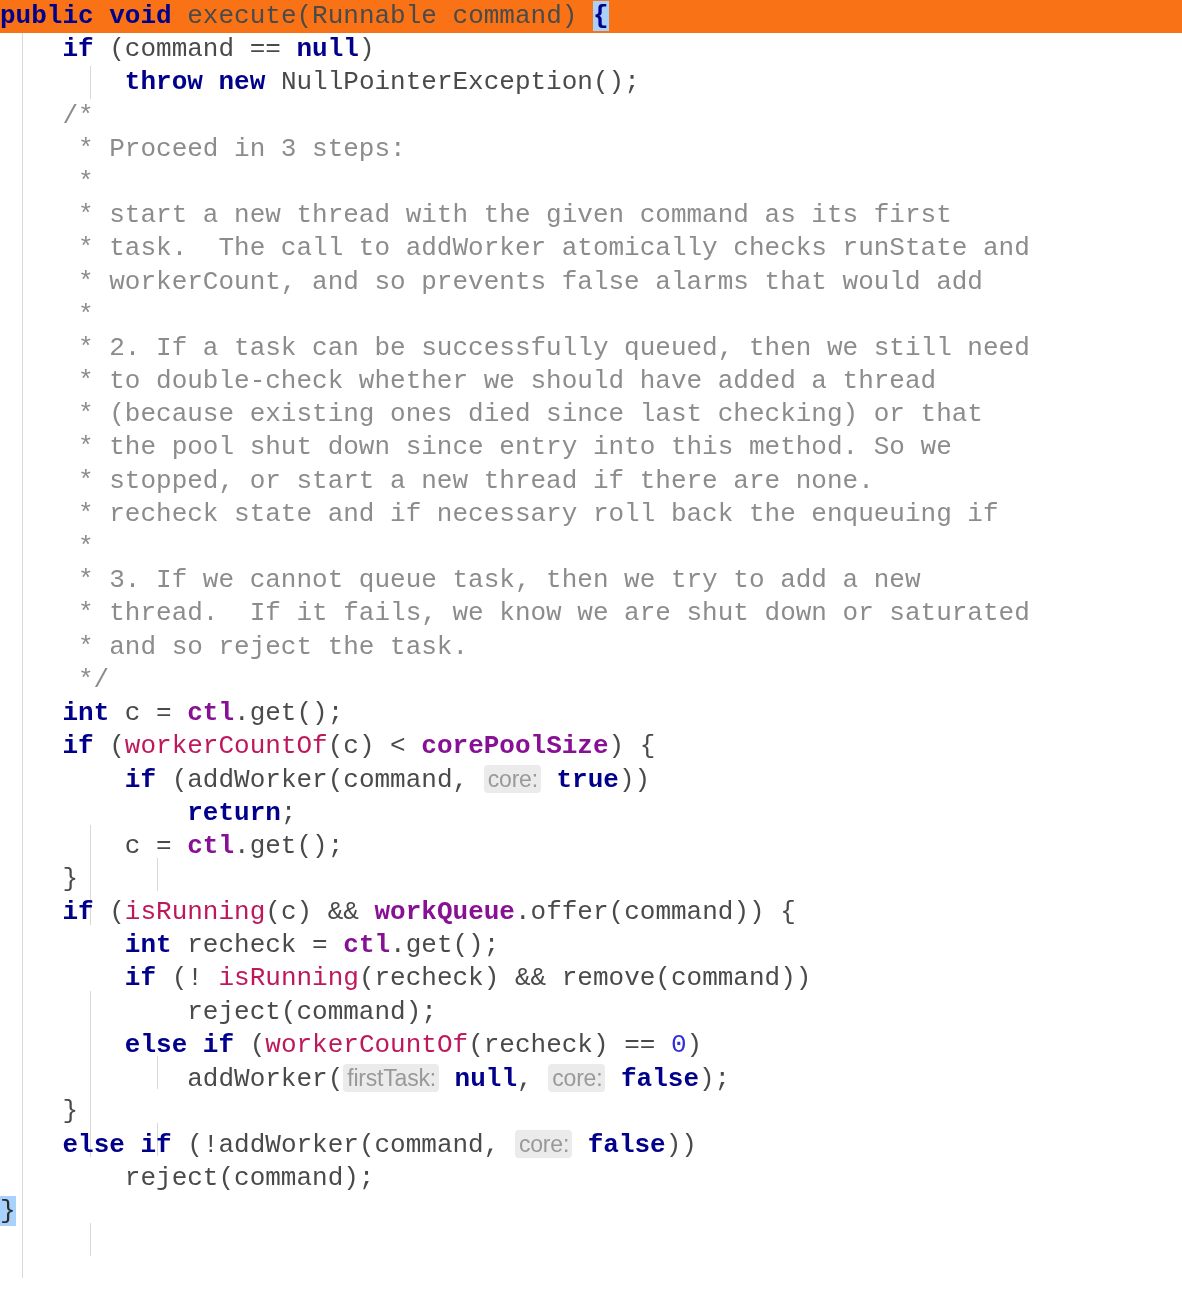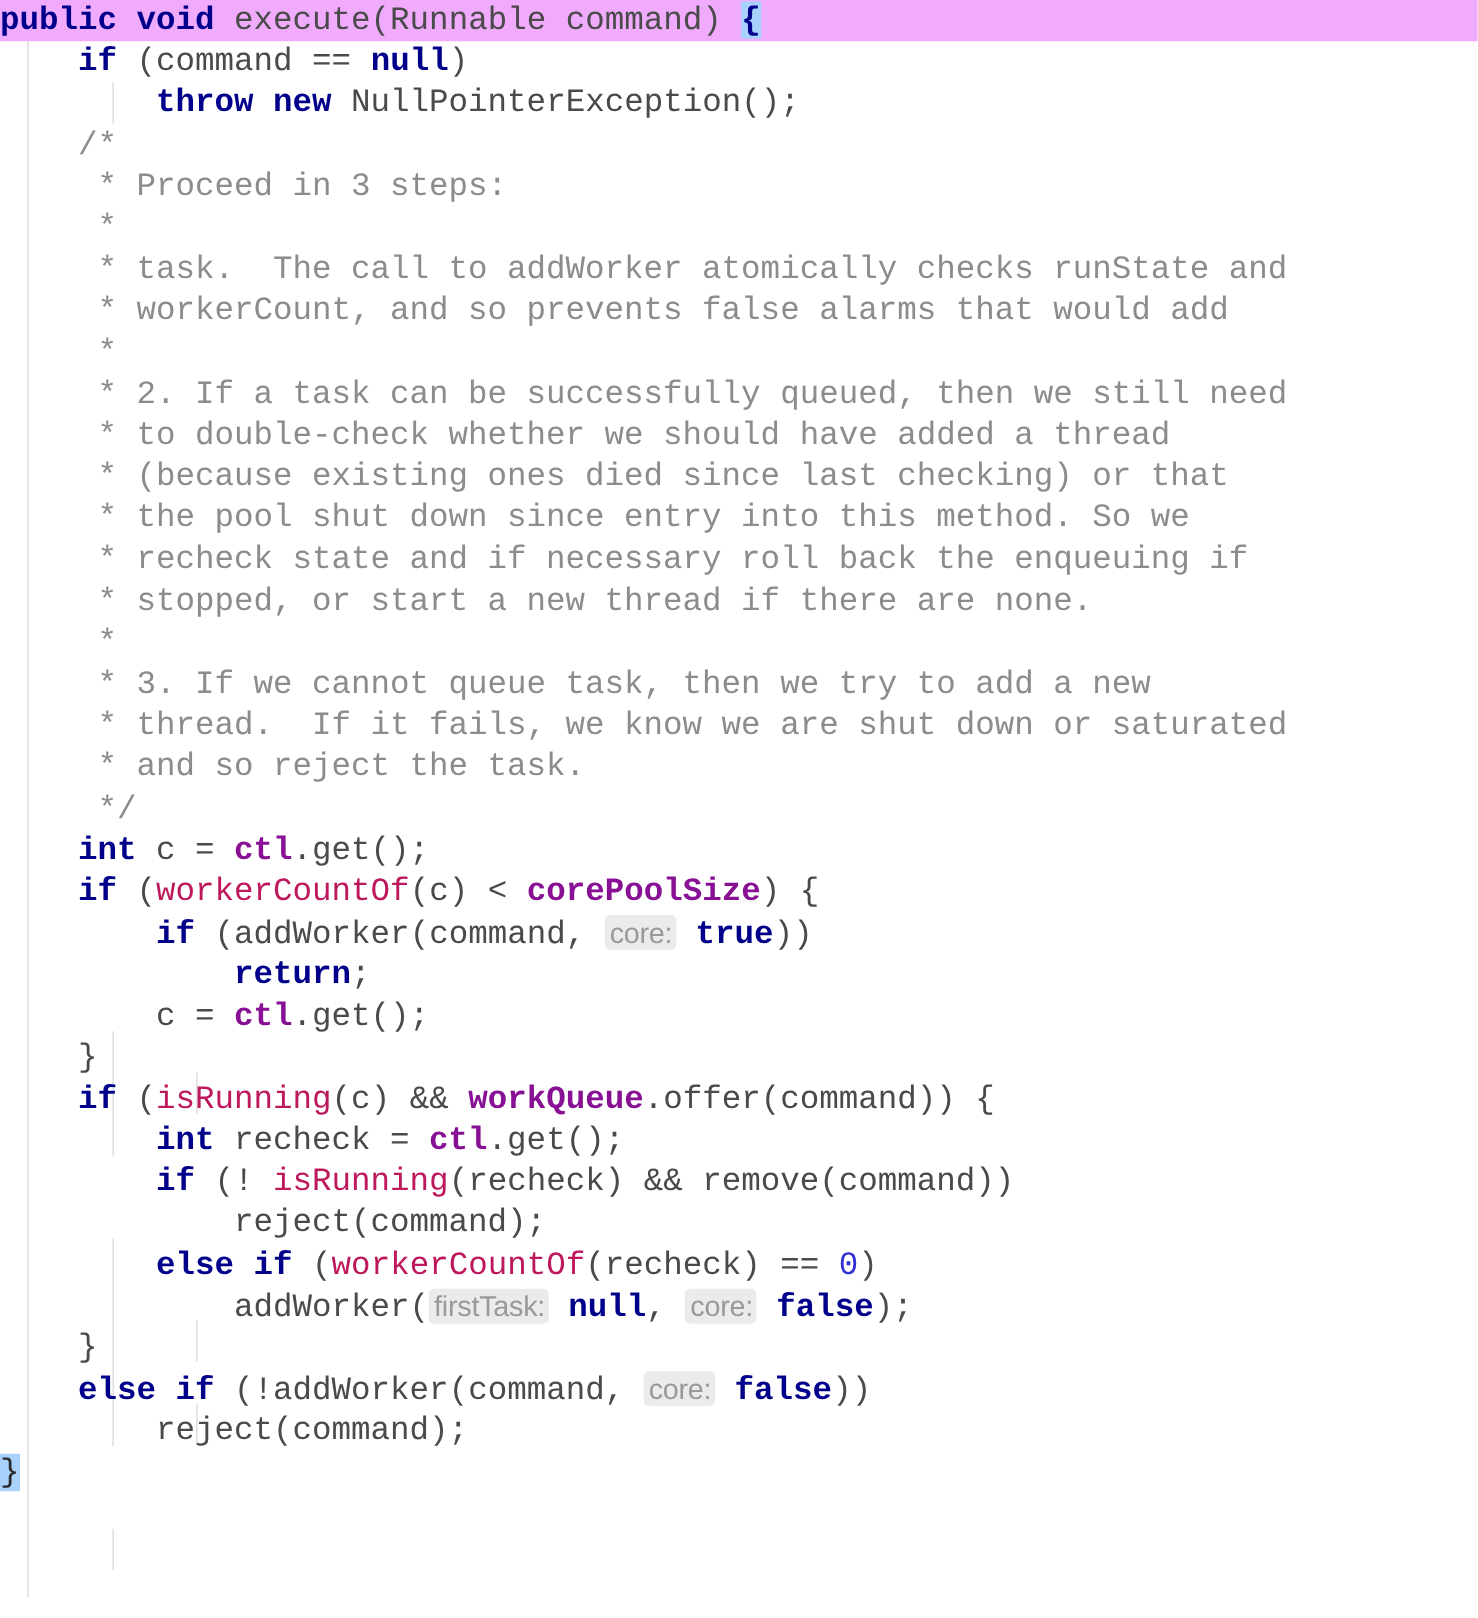--- a/index.html
+++ b/index.html
@@ -47,7 +47,7 @@
     color: #2b2b2b;
   }
   .line.hl {
-    background: #f0abfc;
+    background: #f97316;
     font-family: Liberation Mono, monospace;
   }
 

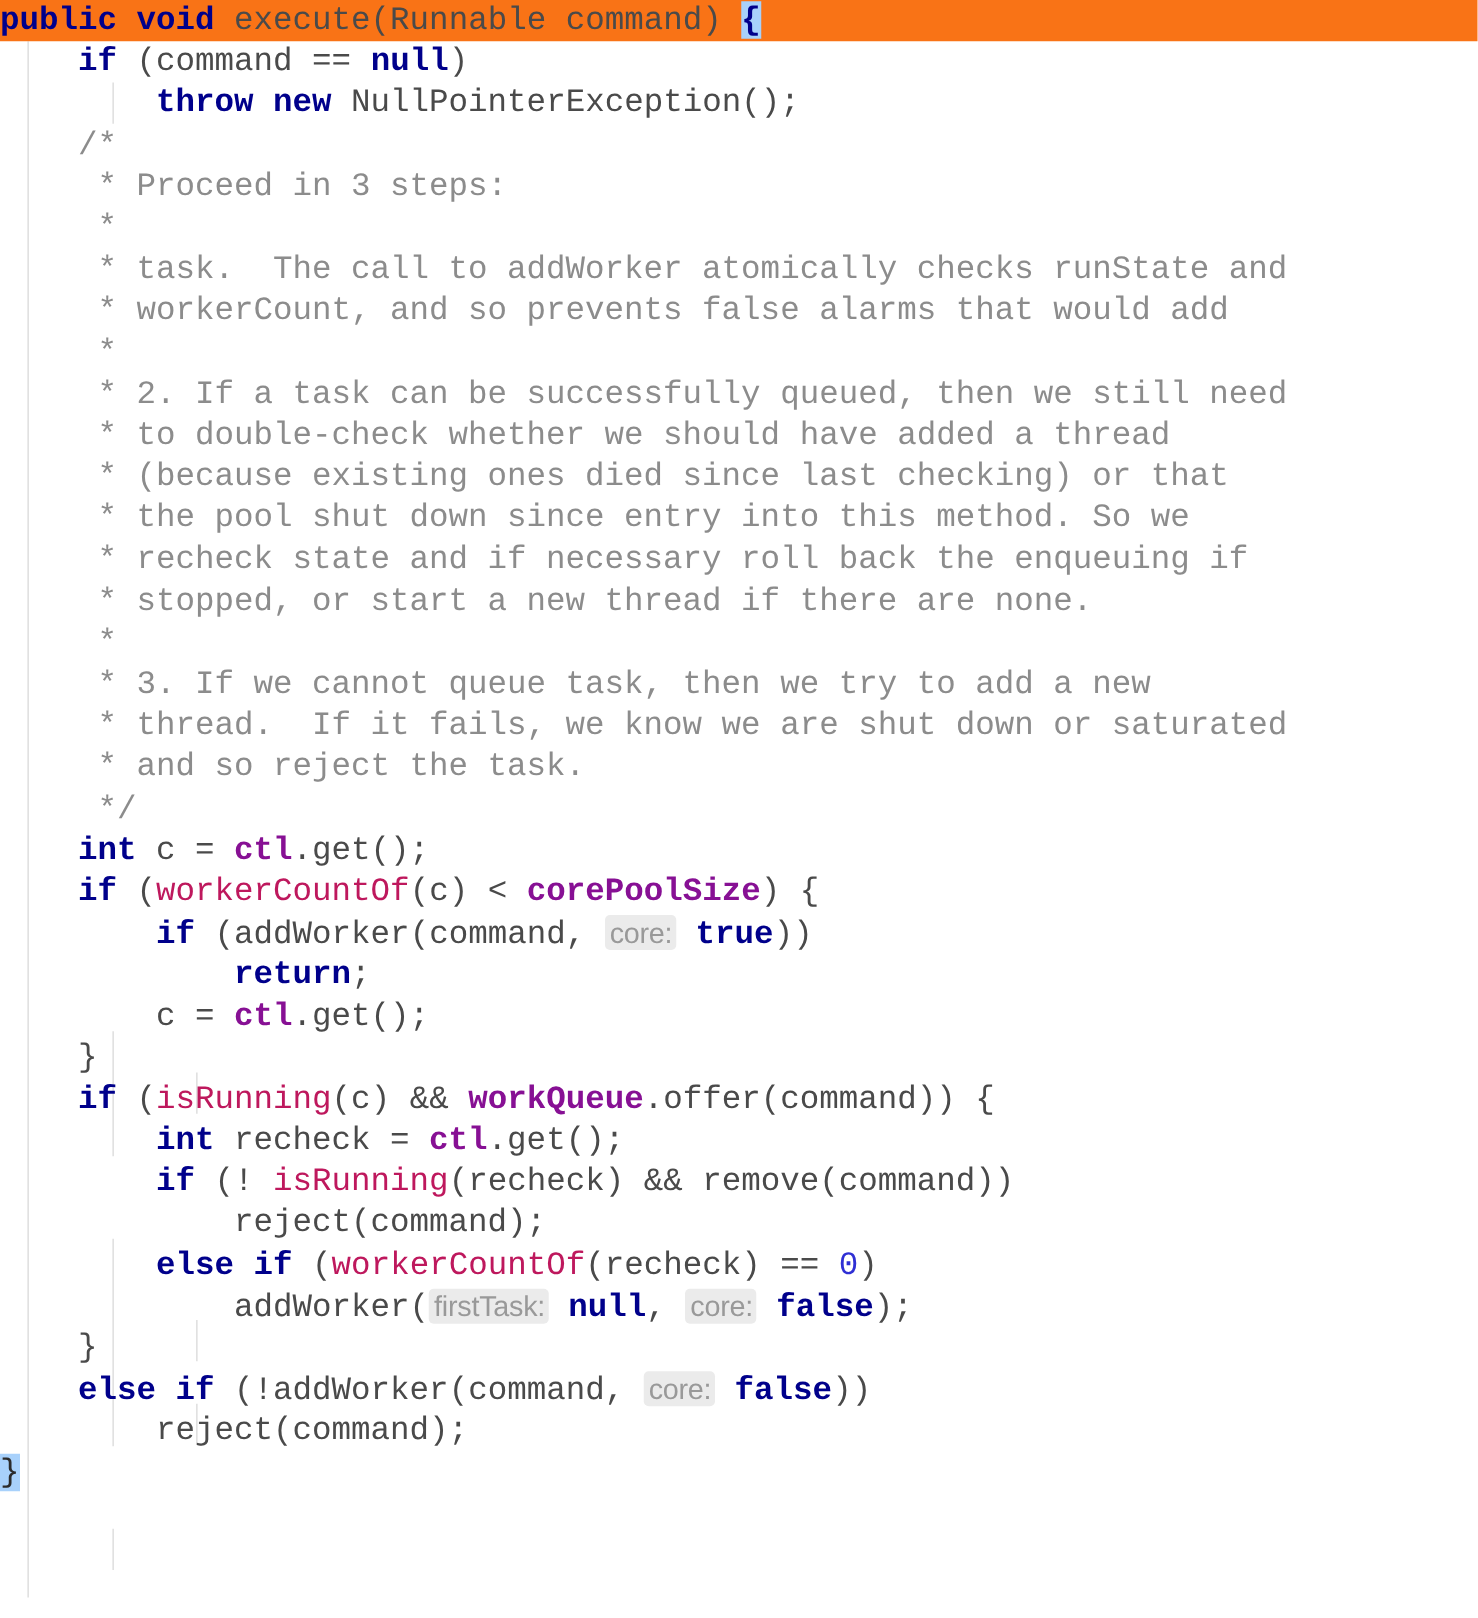--- a/index.html
+++ b/index.html
@@ -93,6 +93,7 @@
       <div class="line"><span class="cmt">    /*</span></div>
       <div class="line"><span class="cmt">     * Proceed in 3 steps:</span></div>
       <div class="line"><span class="cmt">     *</span></div>
+      <div class="line"><span class="cmt">     * start a new thread with the given command as its first</span></div>
       <div class="line"><span class="cmt">     * task.  The call to addWorker atomically checks runState and</span></div>
       <div class="line"><span class="cmt">     * workerCount, and so prevents false alarms that would add</span></div>
       <div class="line"><span class="cmt">     *</span></div>

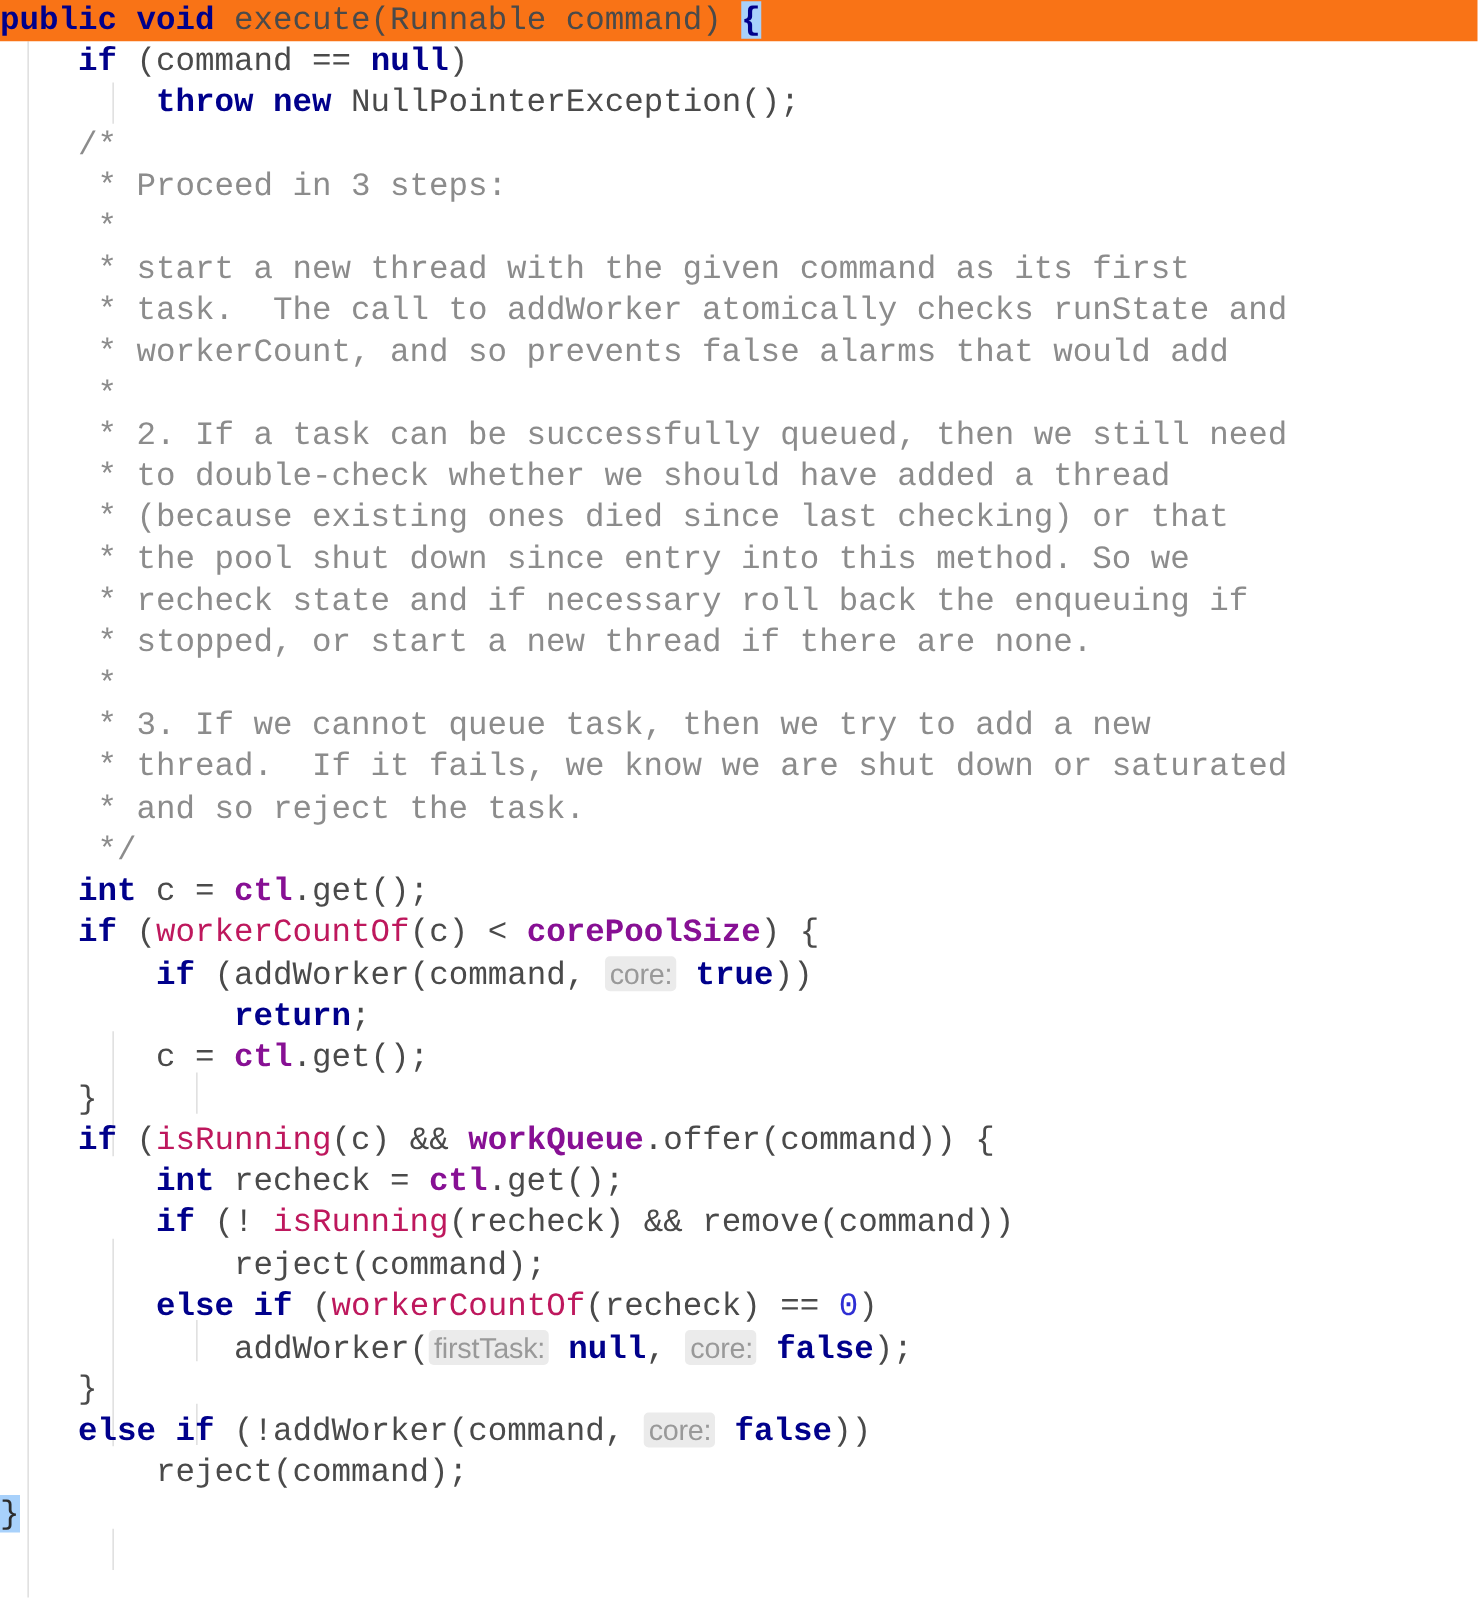--- a/index.html
+++ b/index.html
@@ -101,8 +101,8 @@
       <div class="line"><span class="cmt">     * to double-check whether we should have added a thread</span></div>
       <div class="line"><span class="cmt">     * (because existing ones died since last checking) or that</span></div>
       <div class="line"><span class="cmt">     * the pool shut down since entry into this method. So we</span></div>
+      <div class="line"><span class="cmt">     * stopped, or start a new thread if there are none.</span></div>
       <div class="line"><span class="cmt">     * recheck state and if necessary roll back the enqueuing if</span></div>
-      <div class="line"><span class="cmt">     * stopped, or start a new thread if there are none.</span></div>
       <div class="line"><span class="cmt">     *</span></div>
       <div class="line"><span class="cmt">     * 3. If we cannot queue task, then we try to add a new</span></div>
       <div class="line"><span class="cmt">     * thread.  If it fails, we know we are shut down or saturated</span></div>

